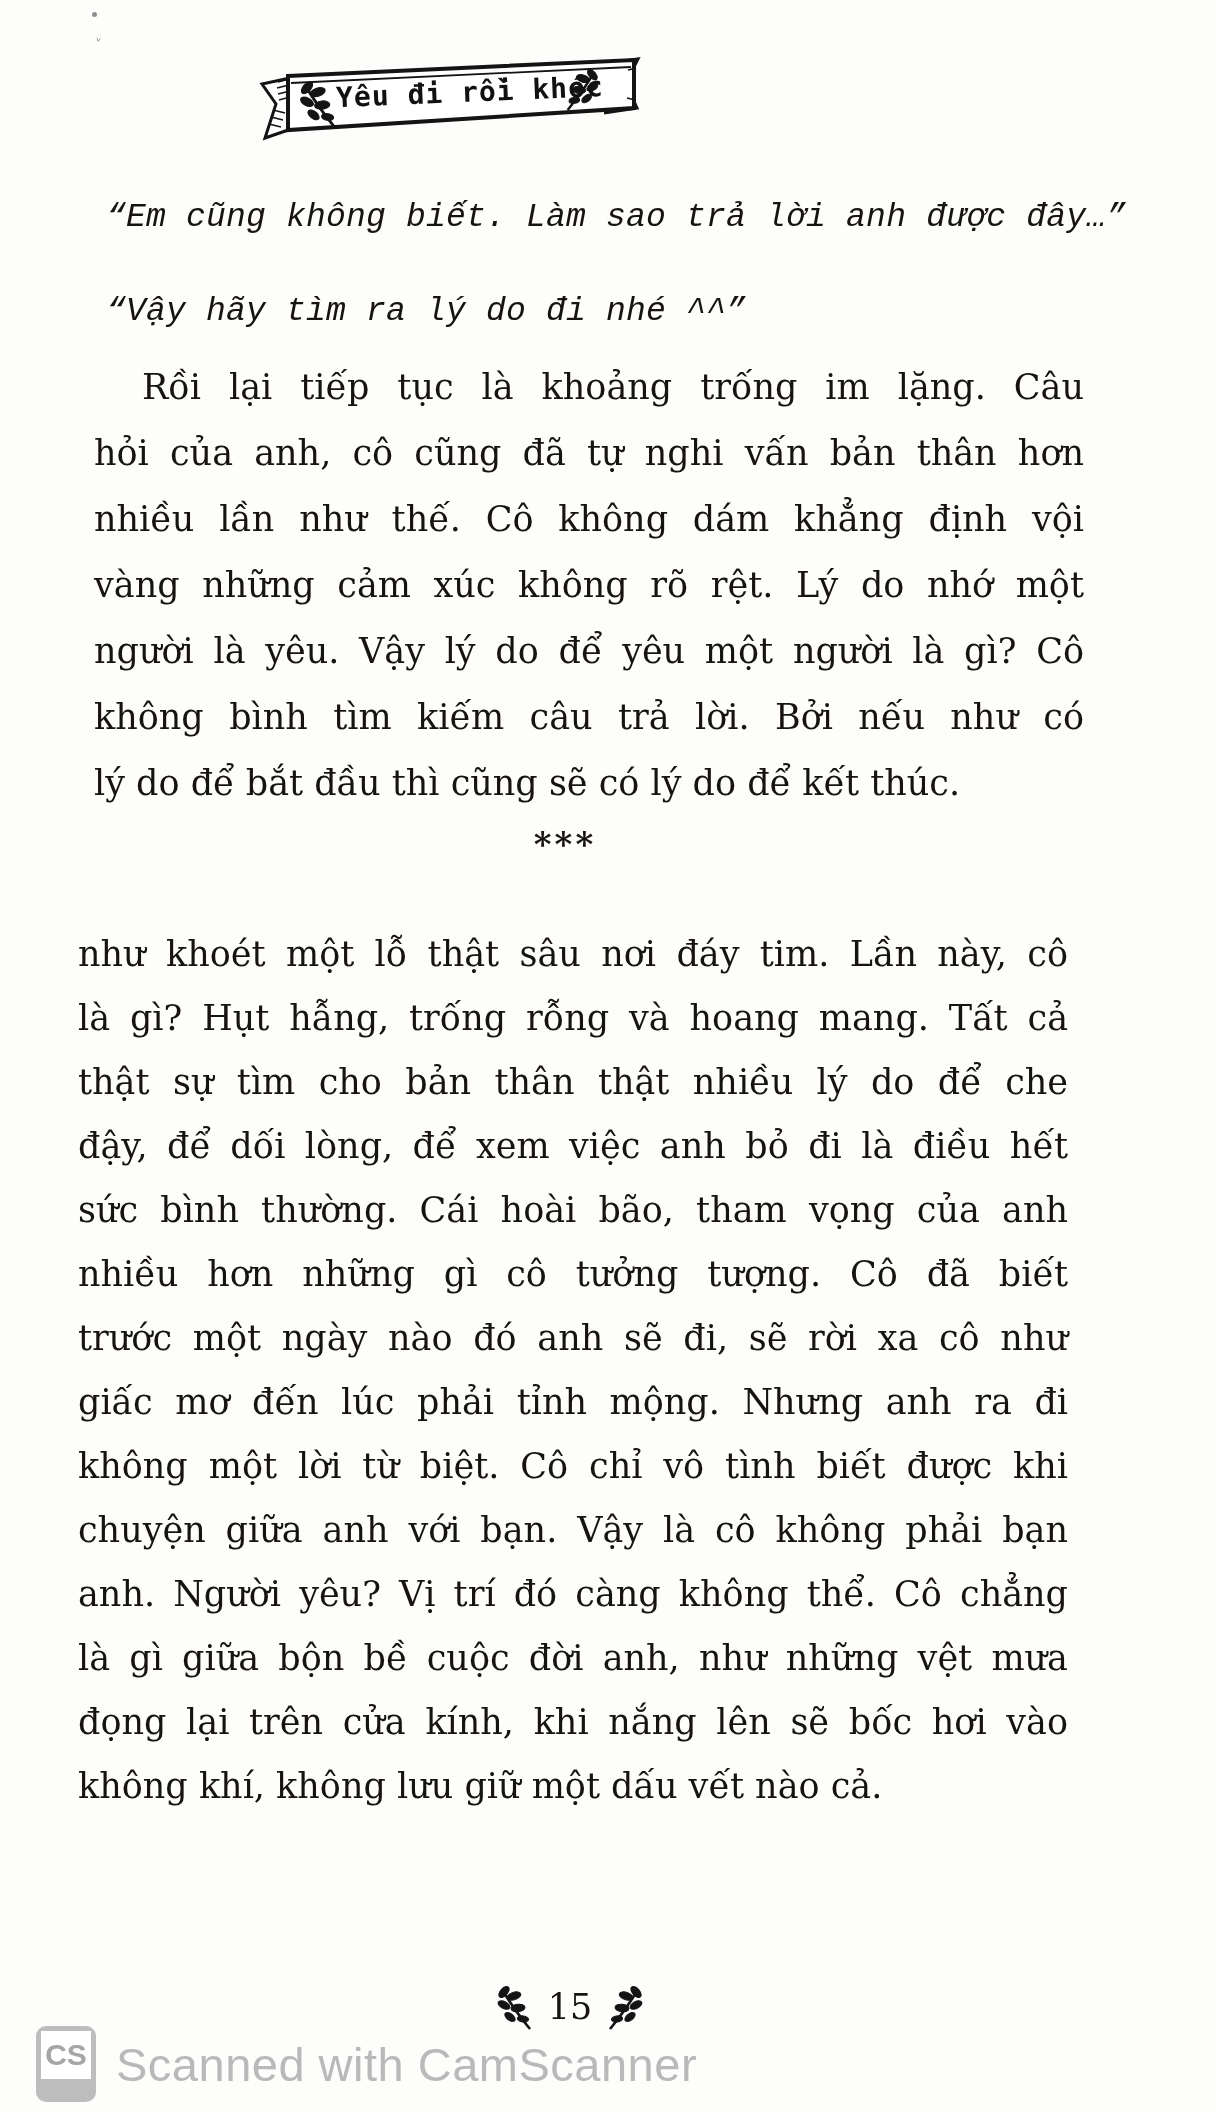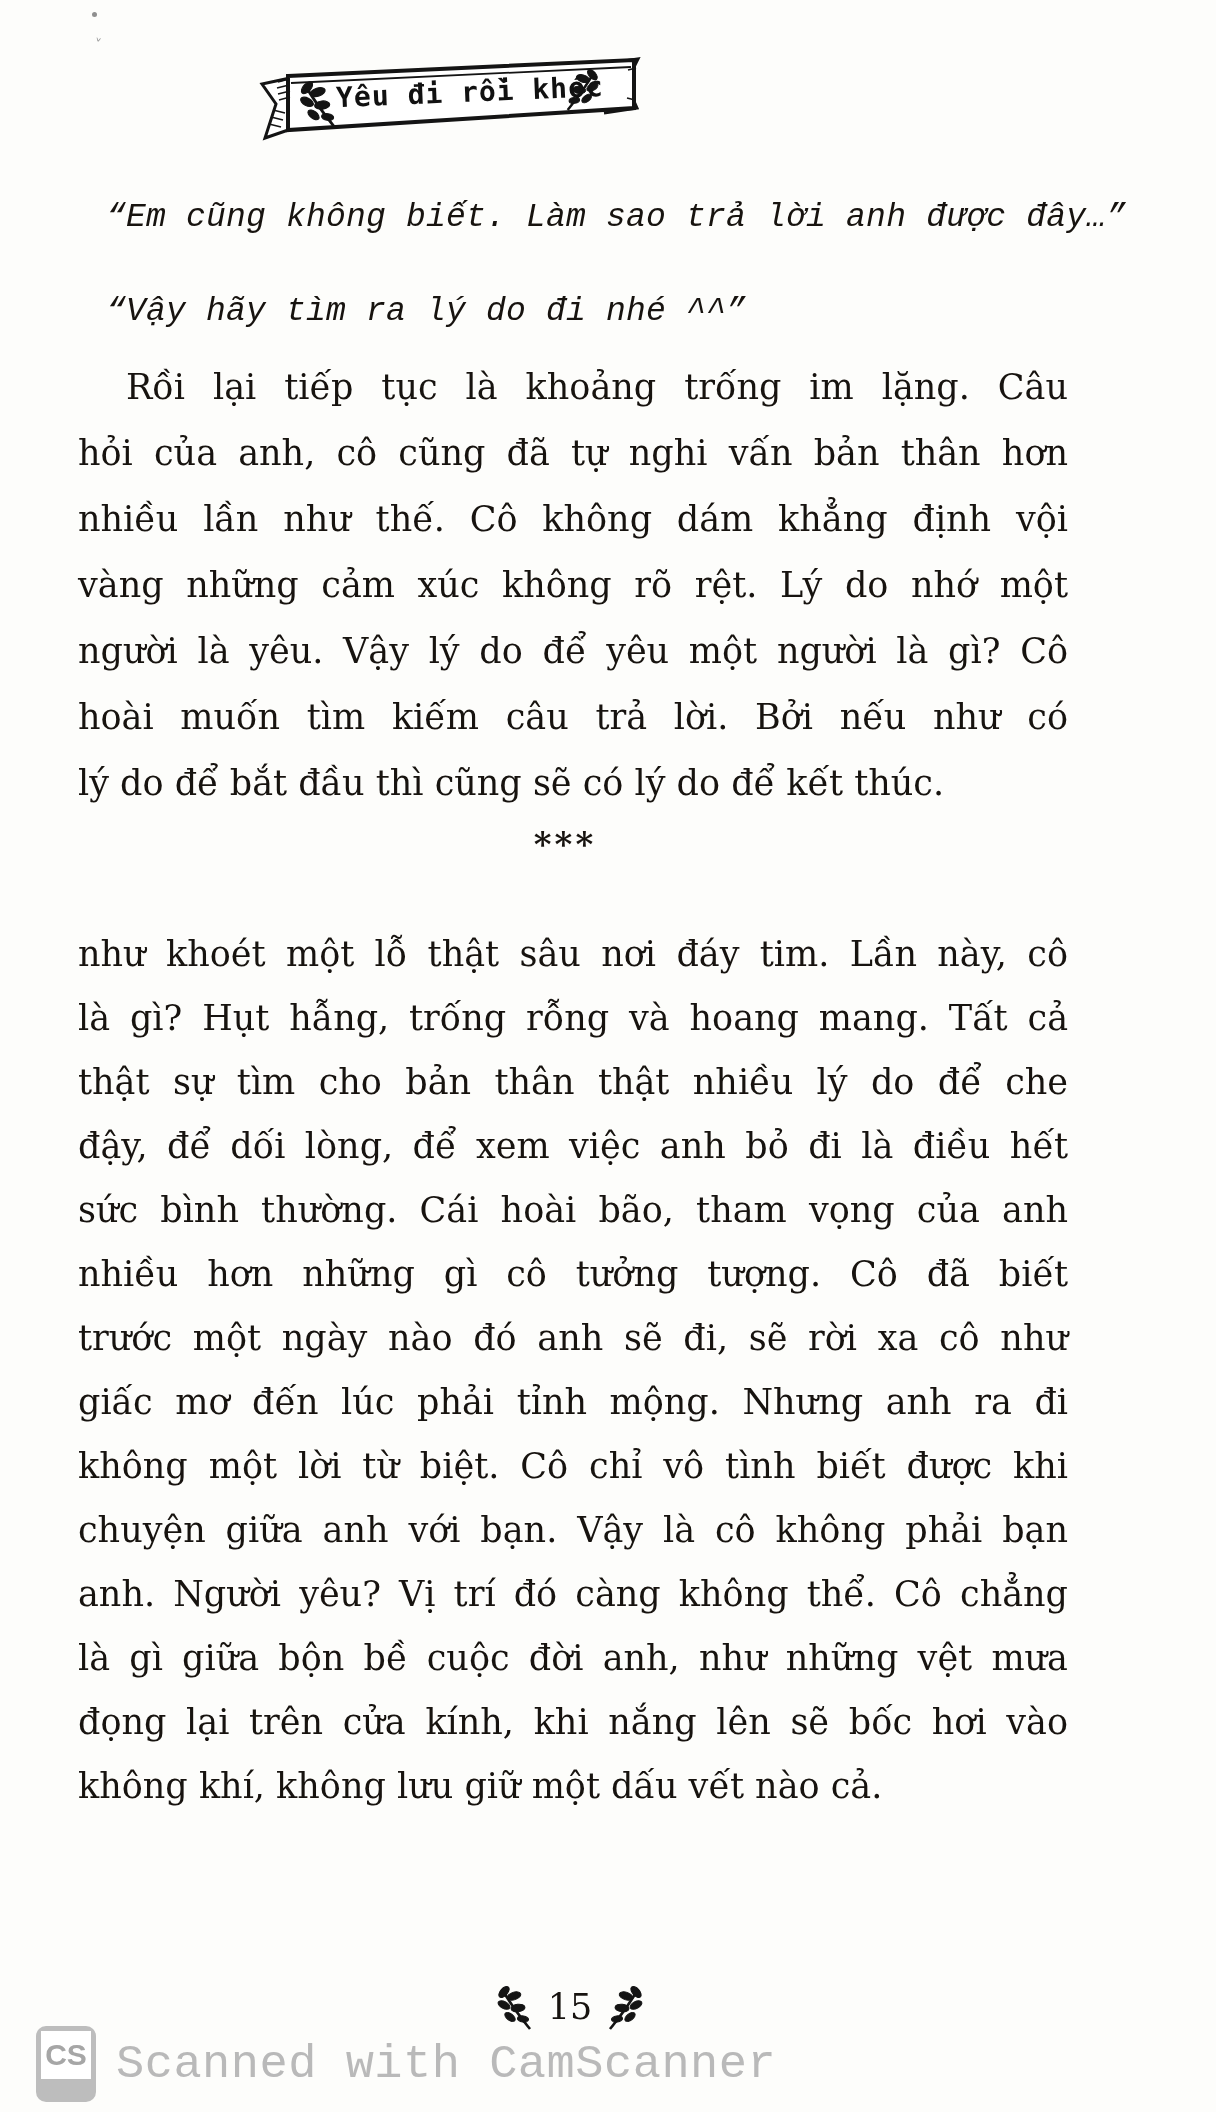--- a/index.html
+++ b/index.html
@@ -40,7 +40,7 @@
 
   
   .para{position:absolute;left:78px;width:990px;font-size:35px;}
-  .para-1{top:354px;--lh:66px;}
+  .para-1{top:354px;margin-left:16px;--lh:66px;}
   .para-2{top:922px;--lh:64px;}
   .line{height:var(--lh);line-height:var(--lh);overflow:visible;}
   .line:not(.last){text-align:justify;text-align-last:justify;}

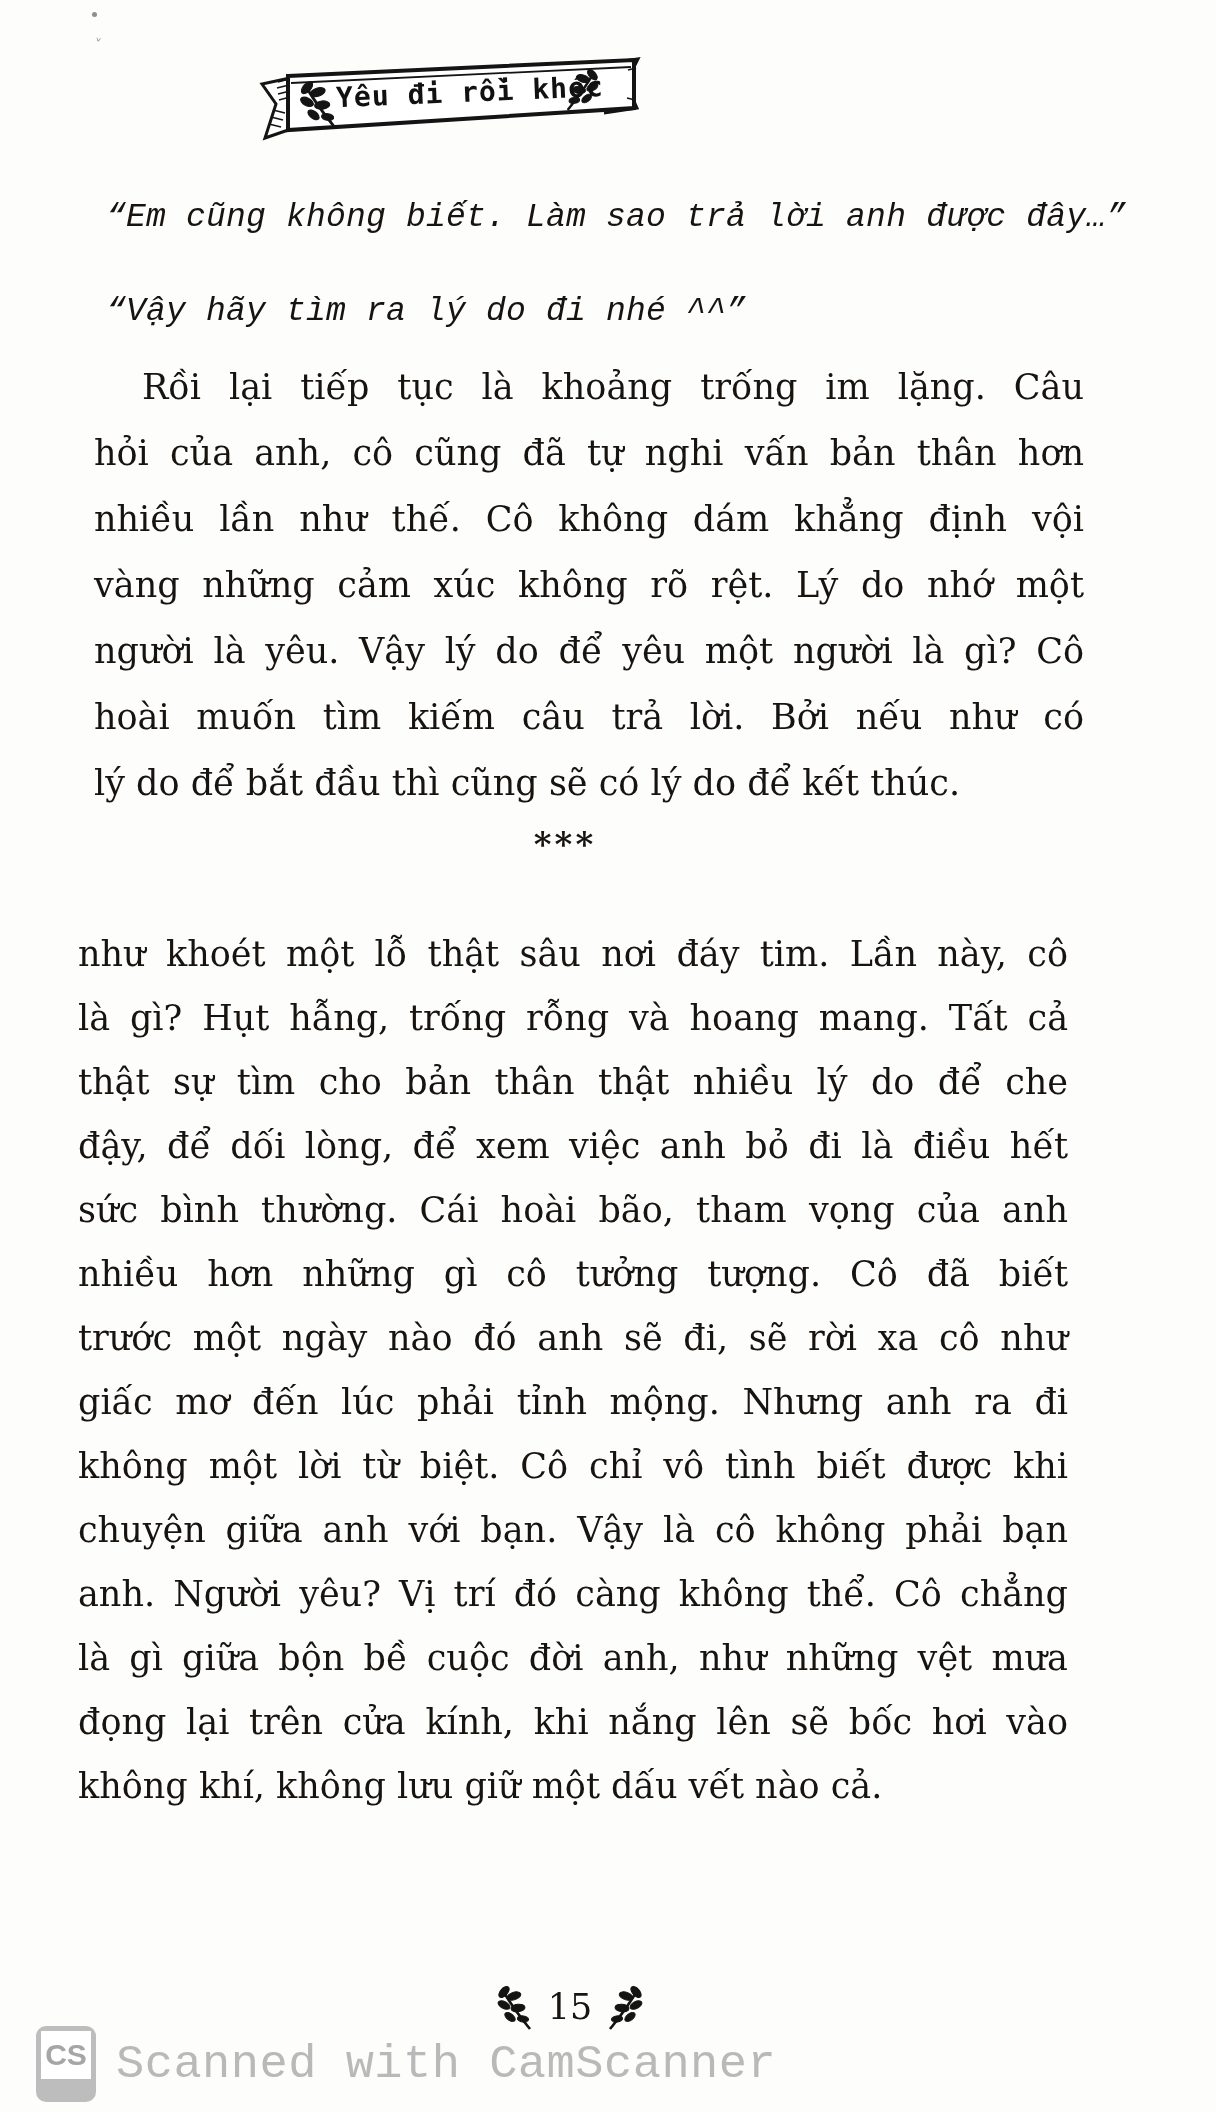--- a/index.html
+++ b/index.html
@@ -145,7 +145,7 @@
       <div class="line">nhiều lần như thế. Cô không dám khẳng định vội</div>
       <div class="line">vàng những cảm xúc không rõ rệt. Lý do nhớ một</div>
       <div class="line">người là yêu. Vậy lý do để yêu một người là gì? Cô</div>
-      <div class="line">hoài muốn tìm kiếm câu trả lời. Bởi nếu như có</div>
+      <div class="line">không bình tìm kiếm câu trả lời. Bởi nếu như có</div>
       <div class="line last">lý do để bắt đầu thì cũng sẽ có lý do để kết thúc.</div>
     </div>
 

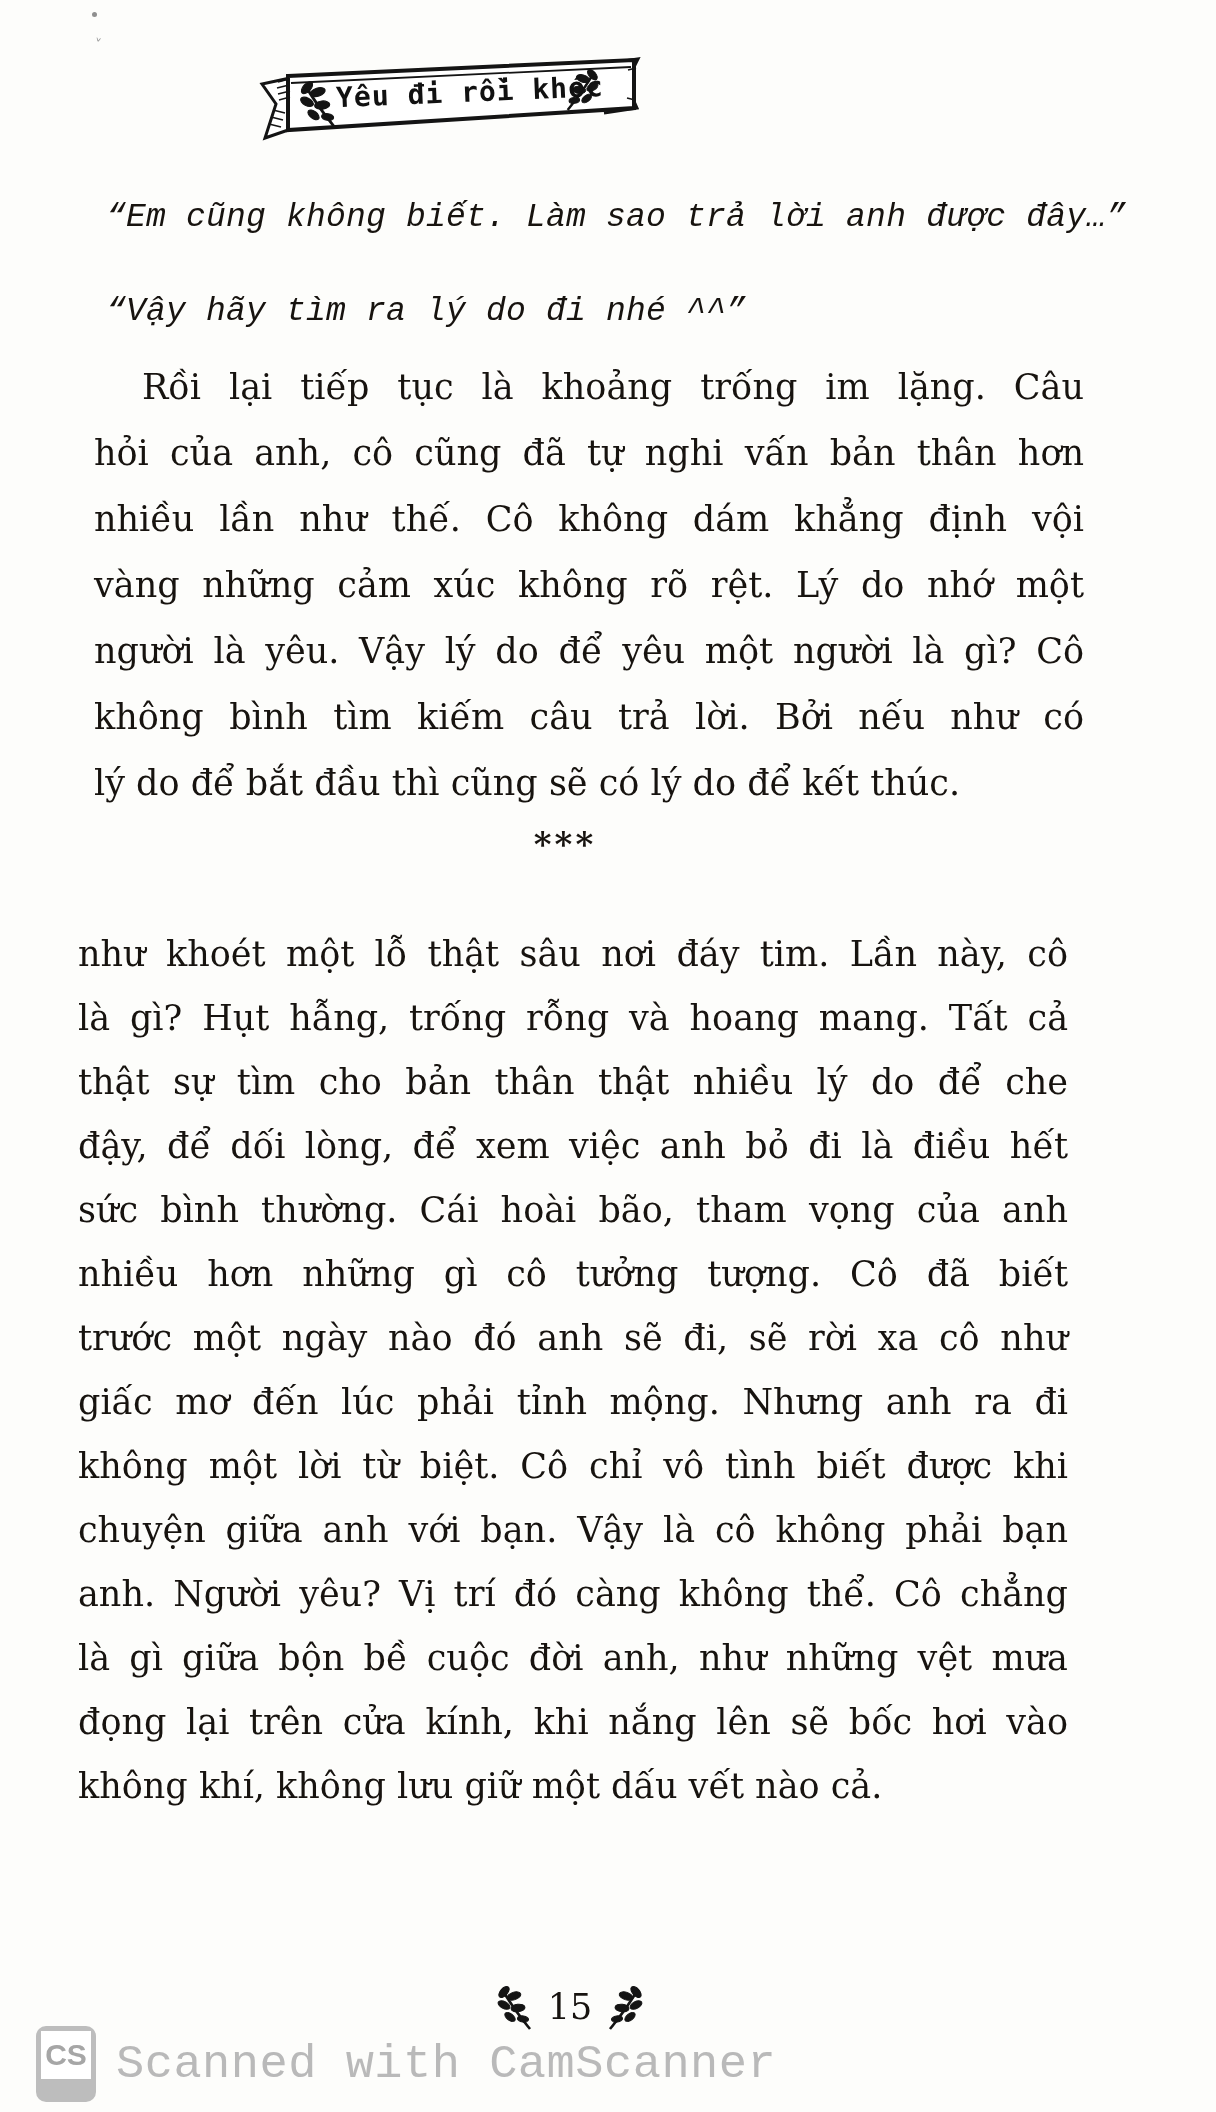--- a/index.html
+++ b/index.html
@@ -78,7 +78,7 @@
     font-weight:bold;font-size:30px;color:#a6a6a6;letter-spacing:0;
   }
   .cam-text{
-    font-size:47px;color:#b9b9b9;letter-spacing:0.5px;white-space:nowrap;font-family:Liberation Mono, monospace;
+    font-size:47px;color:#b9b9b9;letter-spacing:0.5px;white-space:nowrap;
   }
 </style>
 </head>

